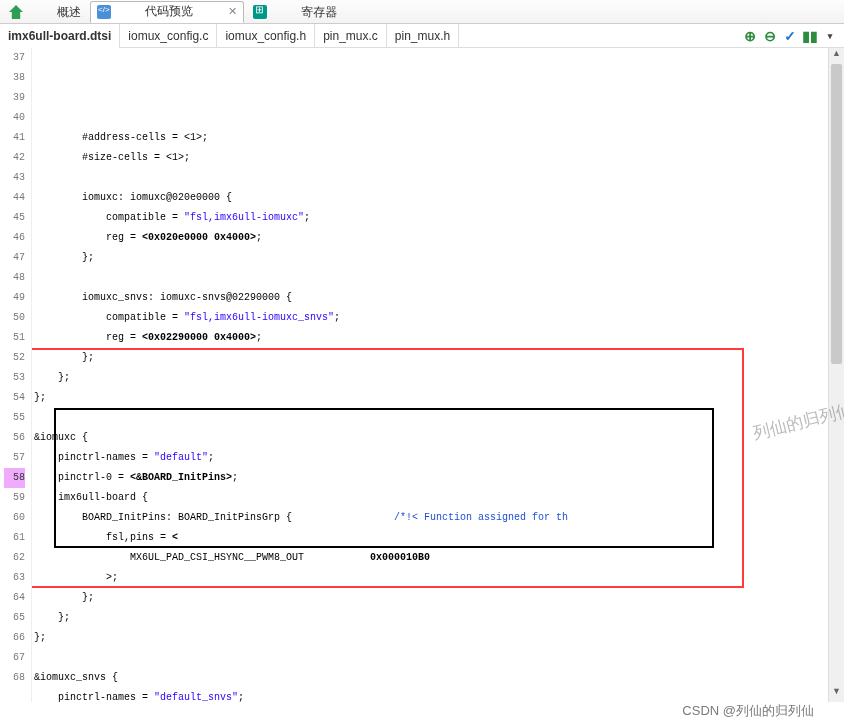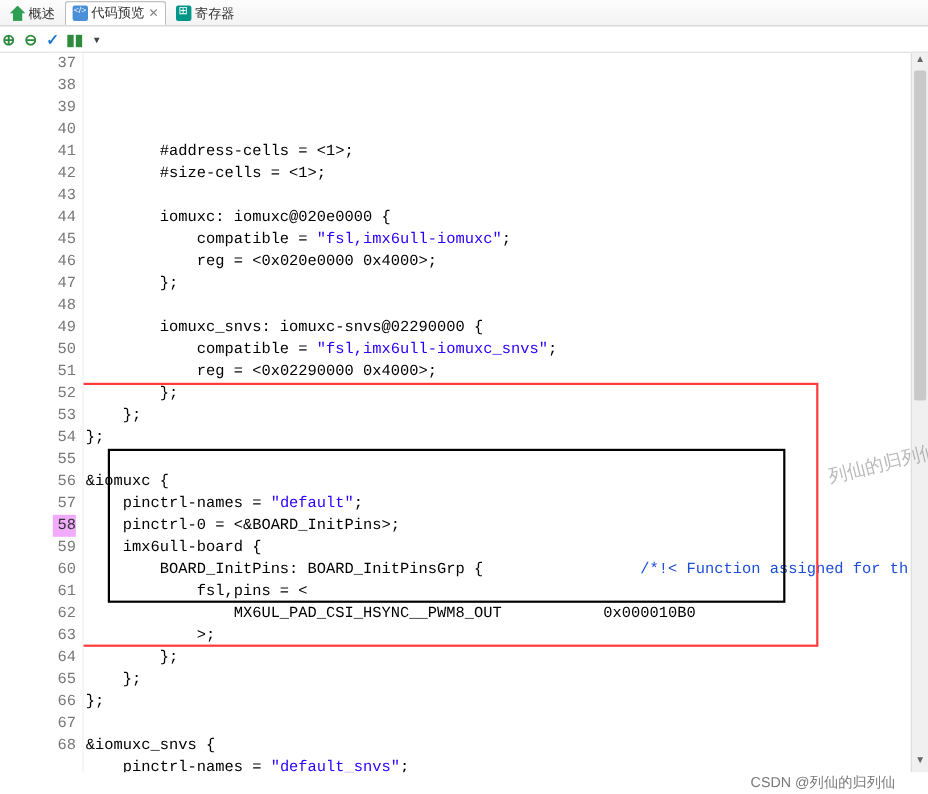--- a/index.html
+++ b/index.html
@@ -31,6 +31,7 @@
     height: 22px;
     font-size: 12px;
     color: #333;
+    gap: 31px;
   }
   .tab.active {
     background: #fff;

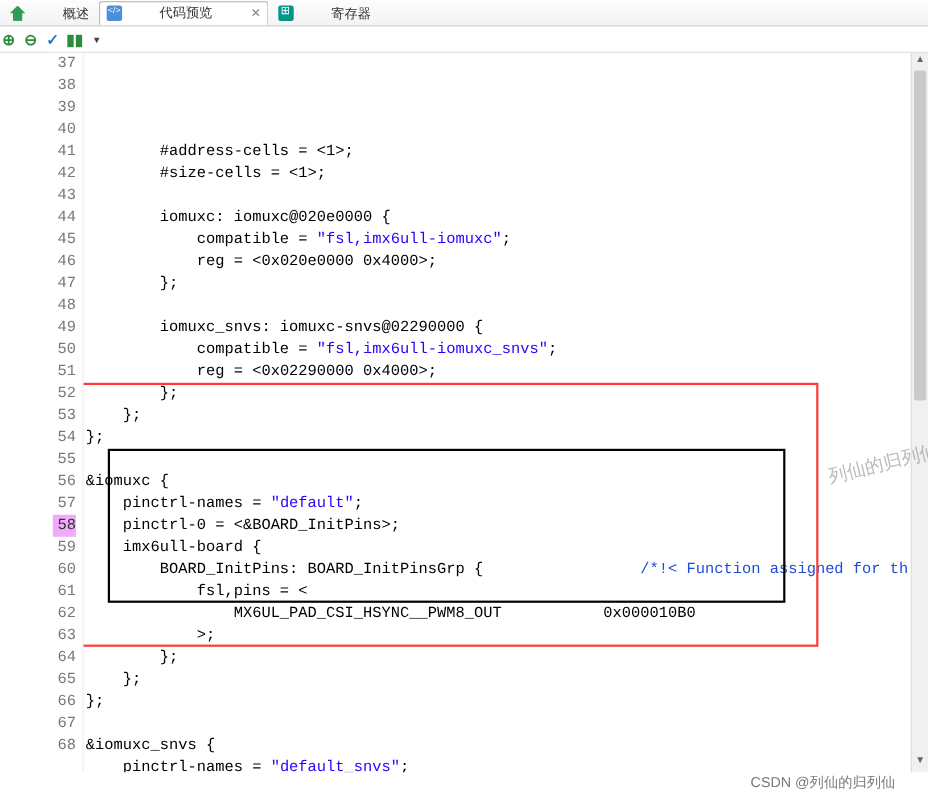--- a/index.html
+++ b/index.html
@@ -144,6 +144,13 @@
 </div>
 
 <div class="filebar">
+  <div class="filetabs">
+    <div class="filetab active">imx6ull-board.dtsi</div>
+    <div class="filetab">iomux_config.c</div>
+    <div class="filetab">iomux_config.h</div>
+    <div class="filetab">pin_mux.c</div>
+    <div class="filetab">pin_mux.h</div>
+  </div>
   <div class="tools">
     <span class="tool">⊕</span>
     <span class="tool">⊖</span>

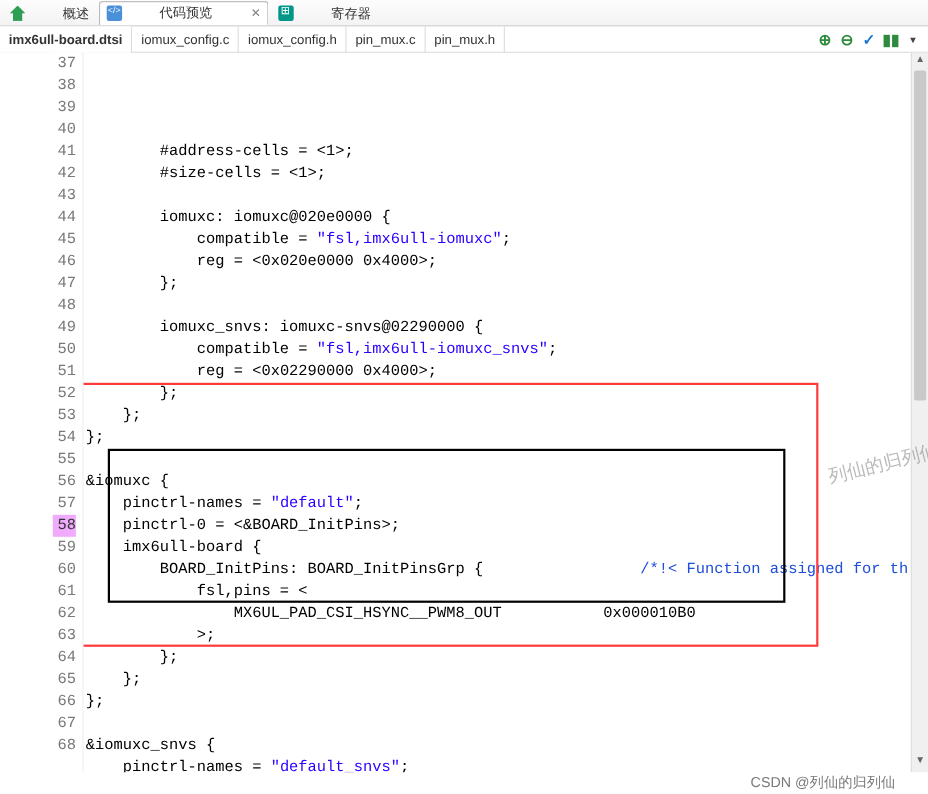--- a/index.html
+++ b/index.html
@@ -63,11 +63,10 @@
   .editor {
     display:flex;
     font-family: Consolas, "Courier New", monospace;
-    font-size: 14px;
+    font-size: 10px;
     line-height: 20px;
     height: calc(100% - 48px - 20px);
     position:relative;
-    margin-left:44px;
   }
   .linenums {
     background:#fff;

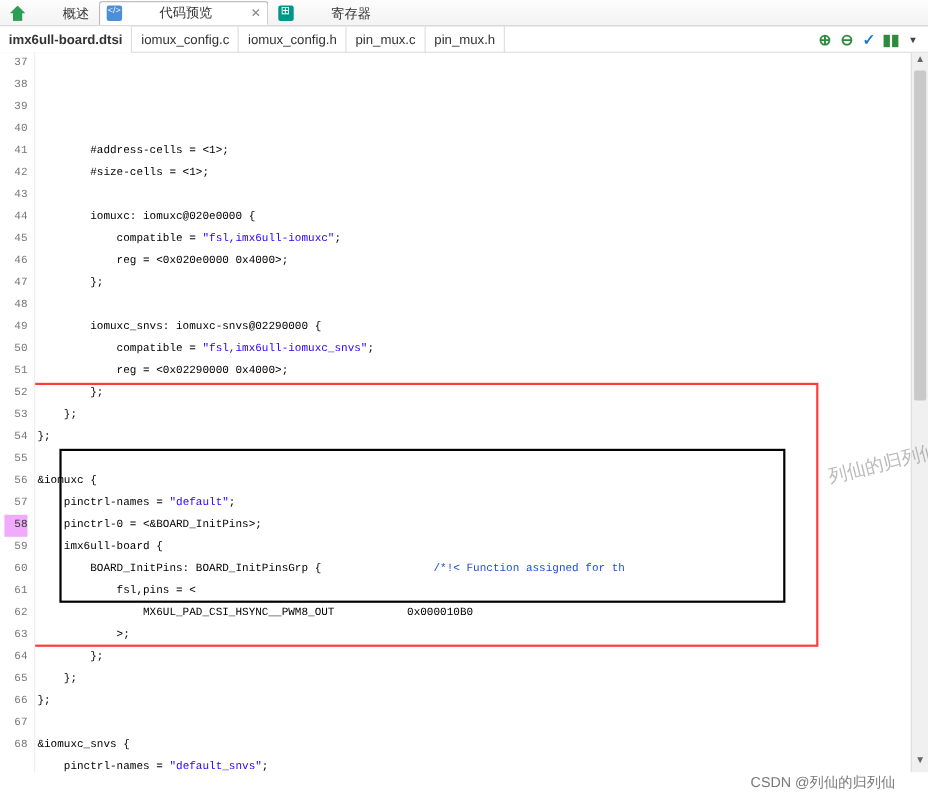--- a/index.html
+++ b/index.html
@@ -88,7 +88,7 @@
   }
   .code .line { height:20px; }
   .str { color:#2a00ff; }
-  .num { color:#000; }
+  .num { color:#000;font-weight:bold; }
   .cmt { color:#1d4ed8;text-align:center; }
   .redbox {
     position:absolute;

